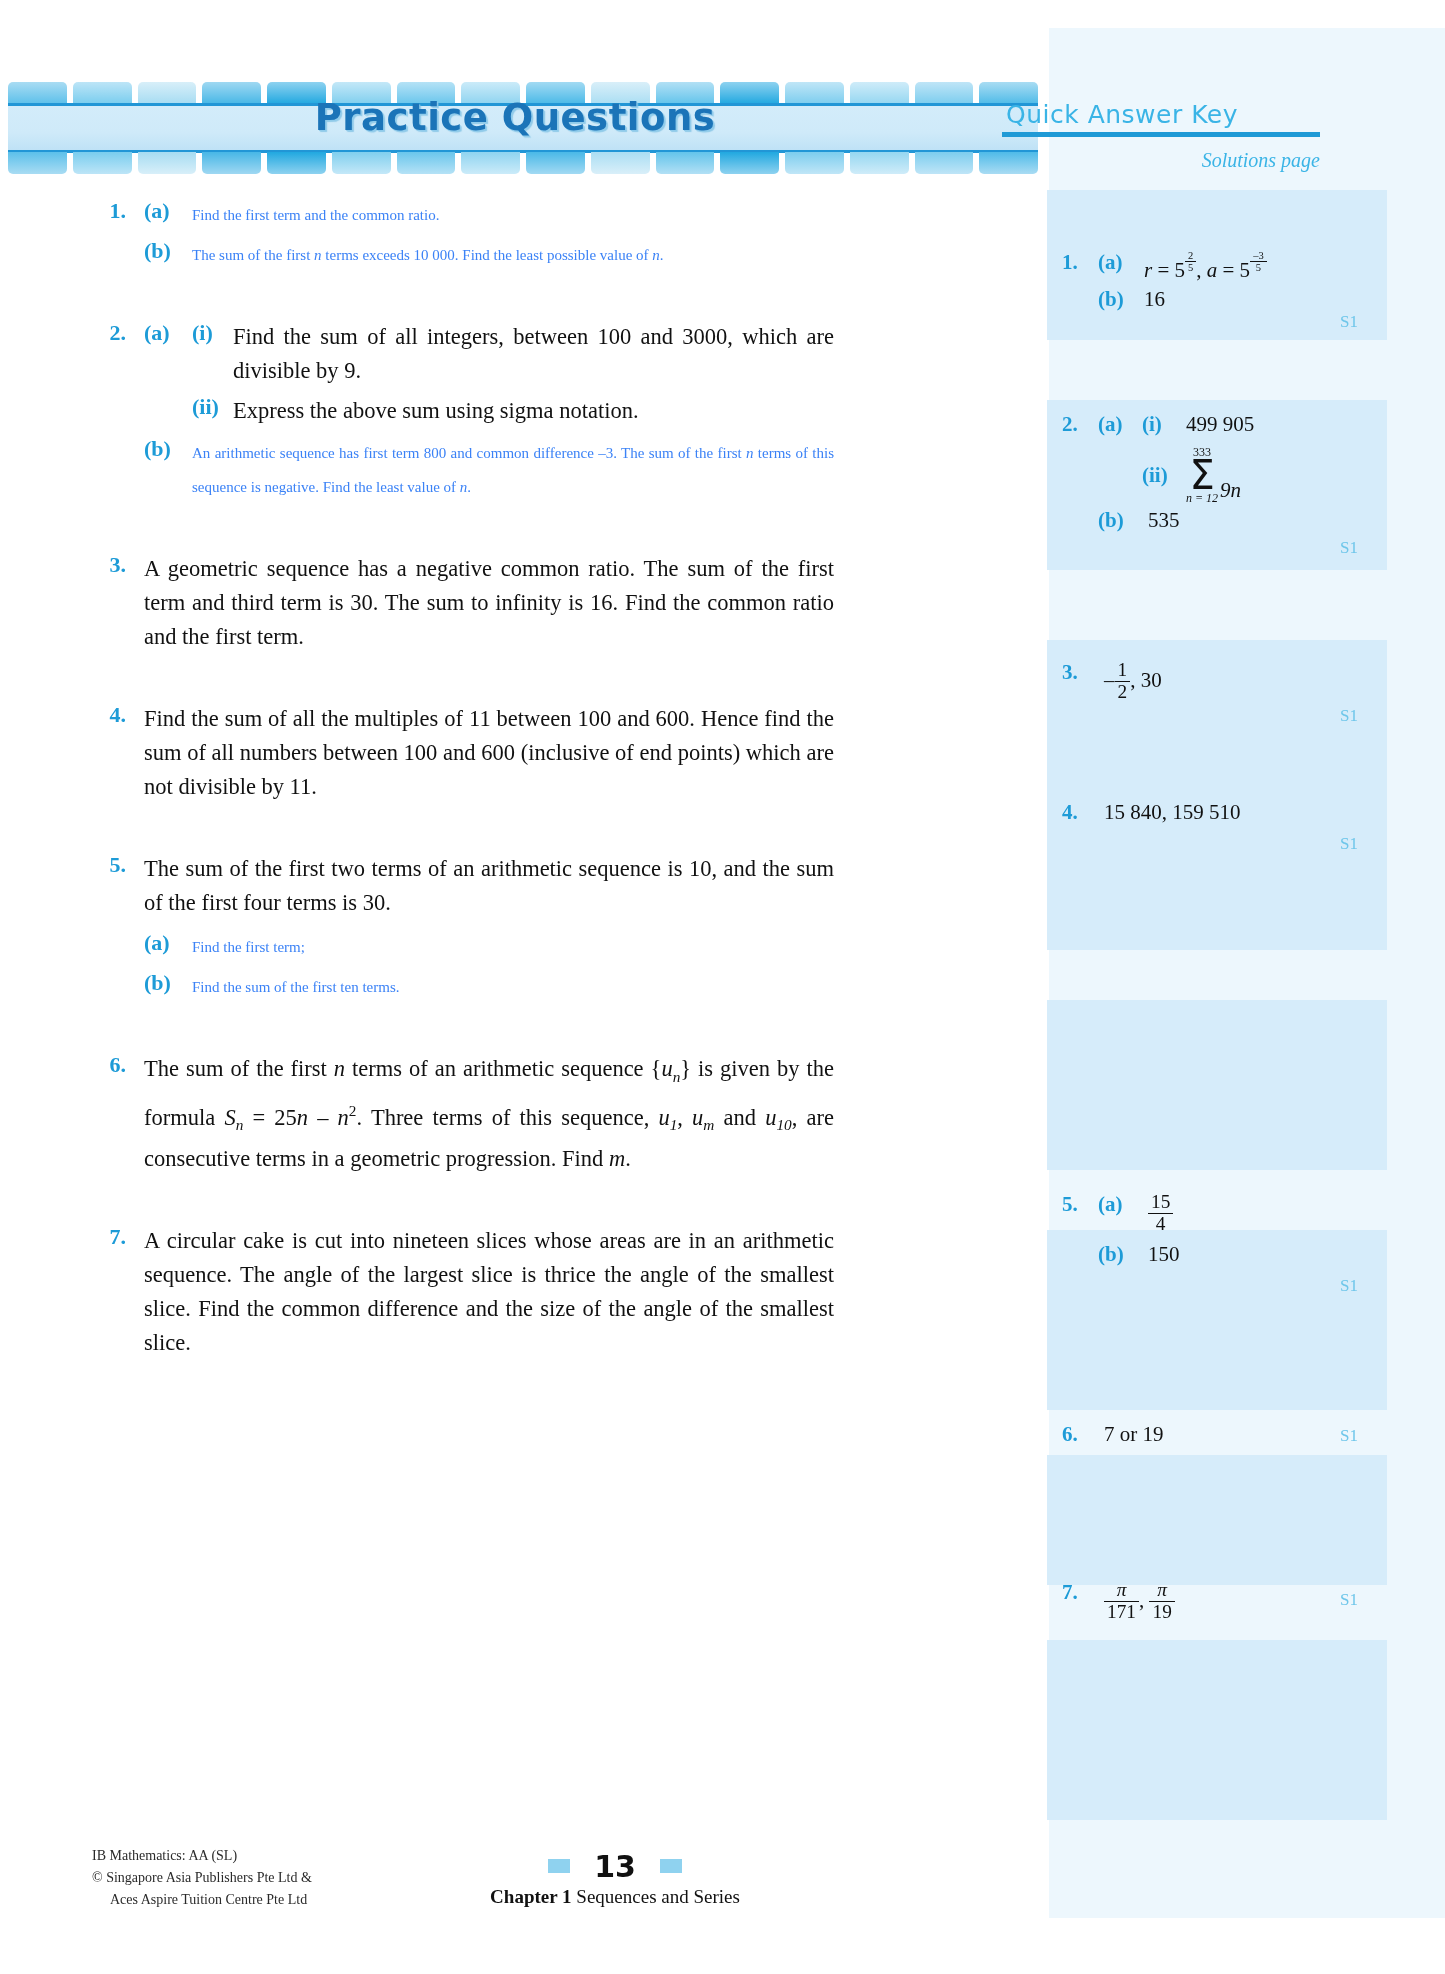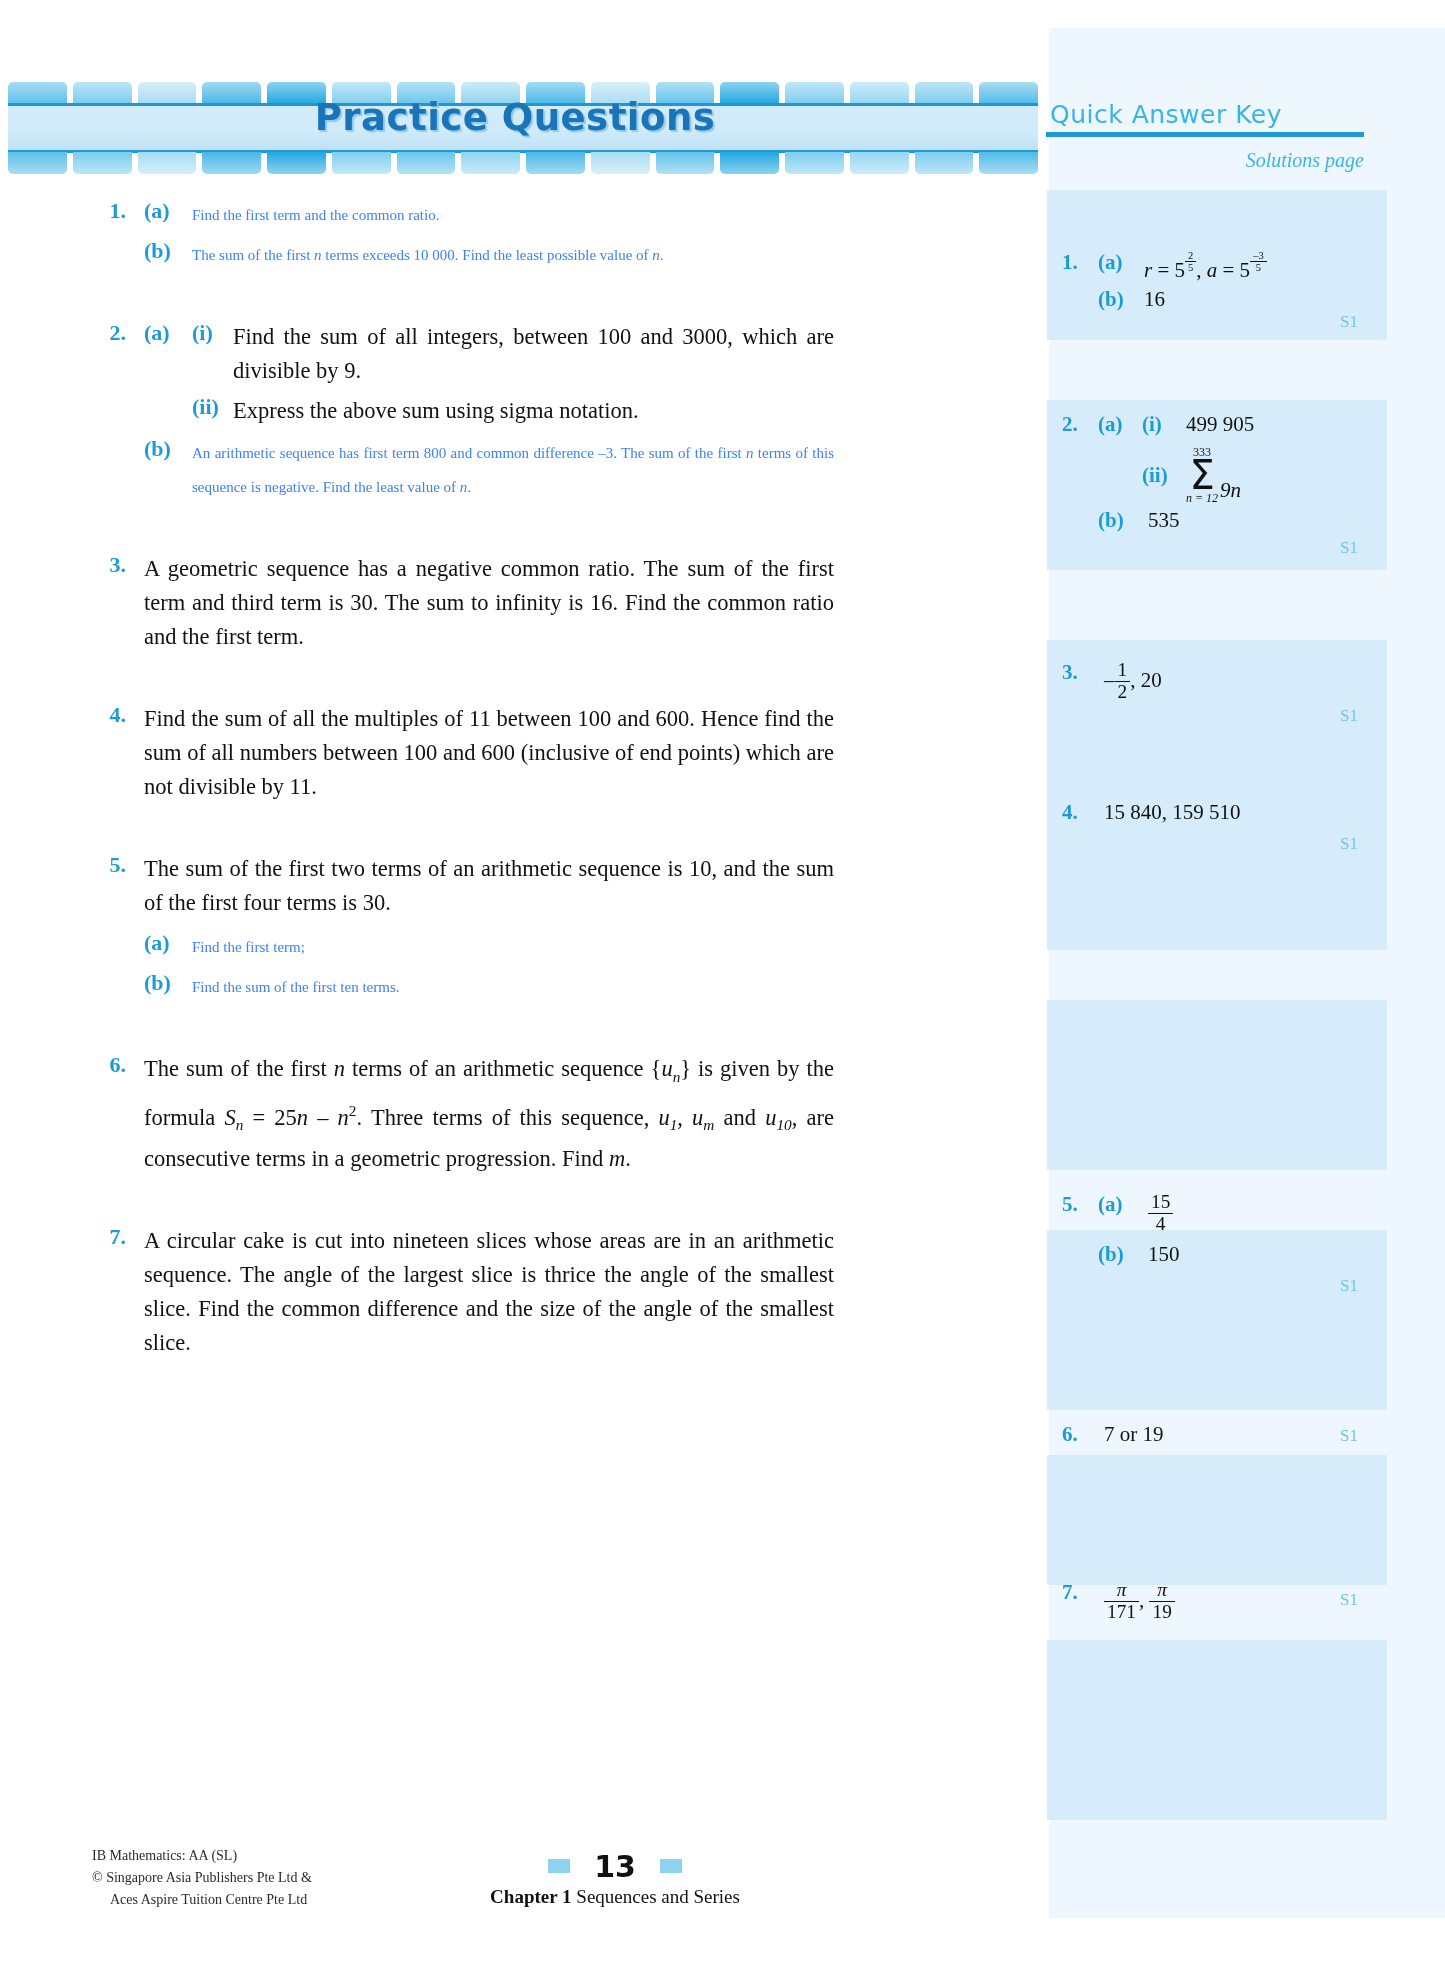--- a/index.html
+++ b/index.html
@@ -81,7 +81,7 @@
   }
   #qak-head {
     position: absolute;
-    left: 1046px;
+    left: 1002px;
     top: 100px;
     width: 330px;
   }

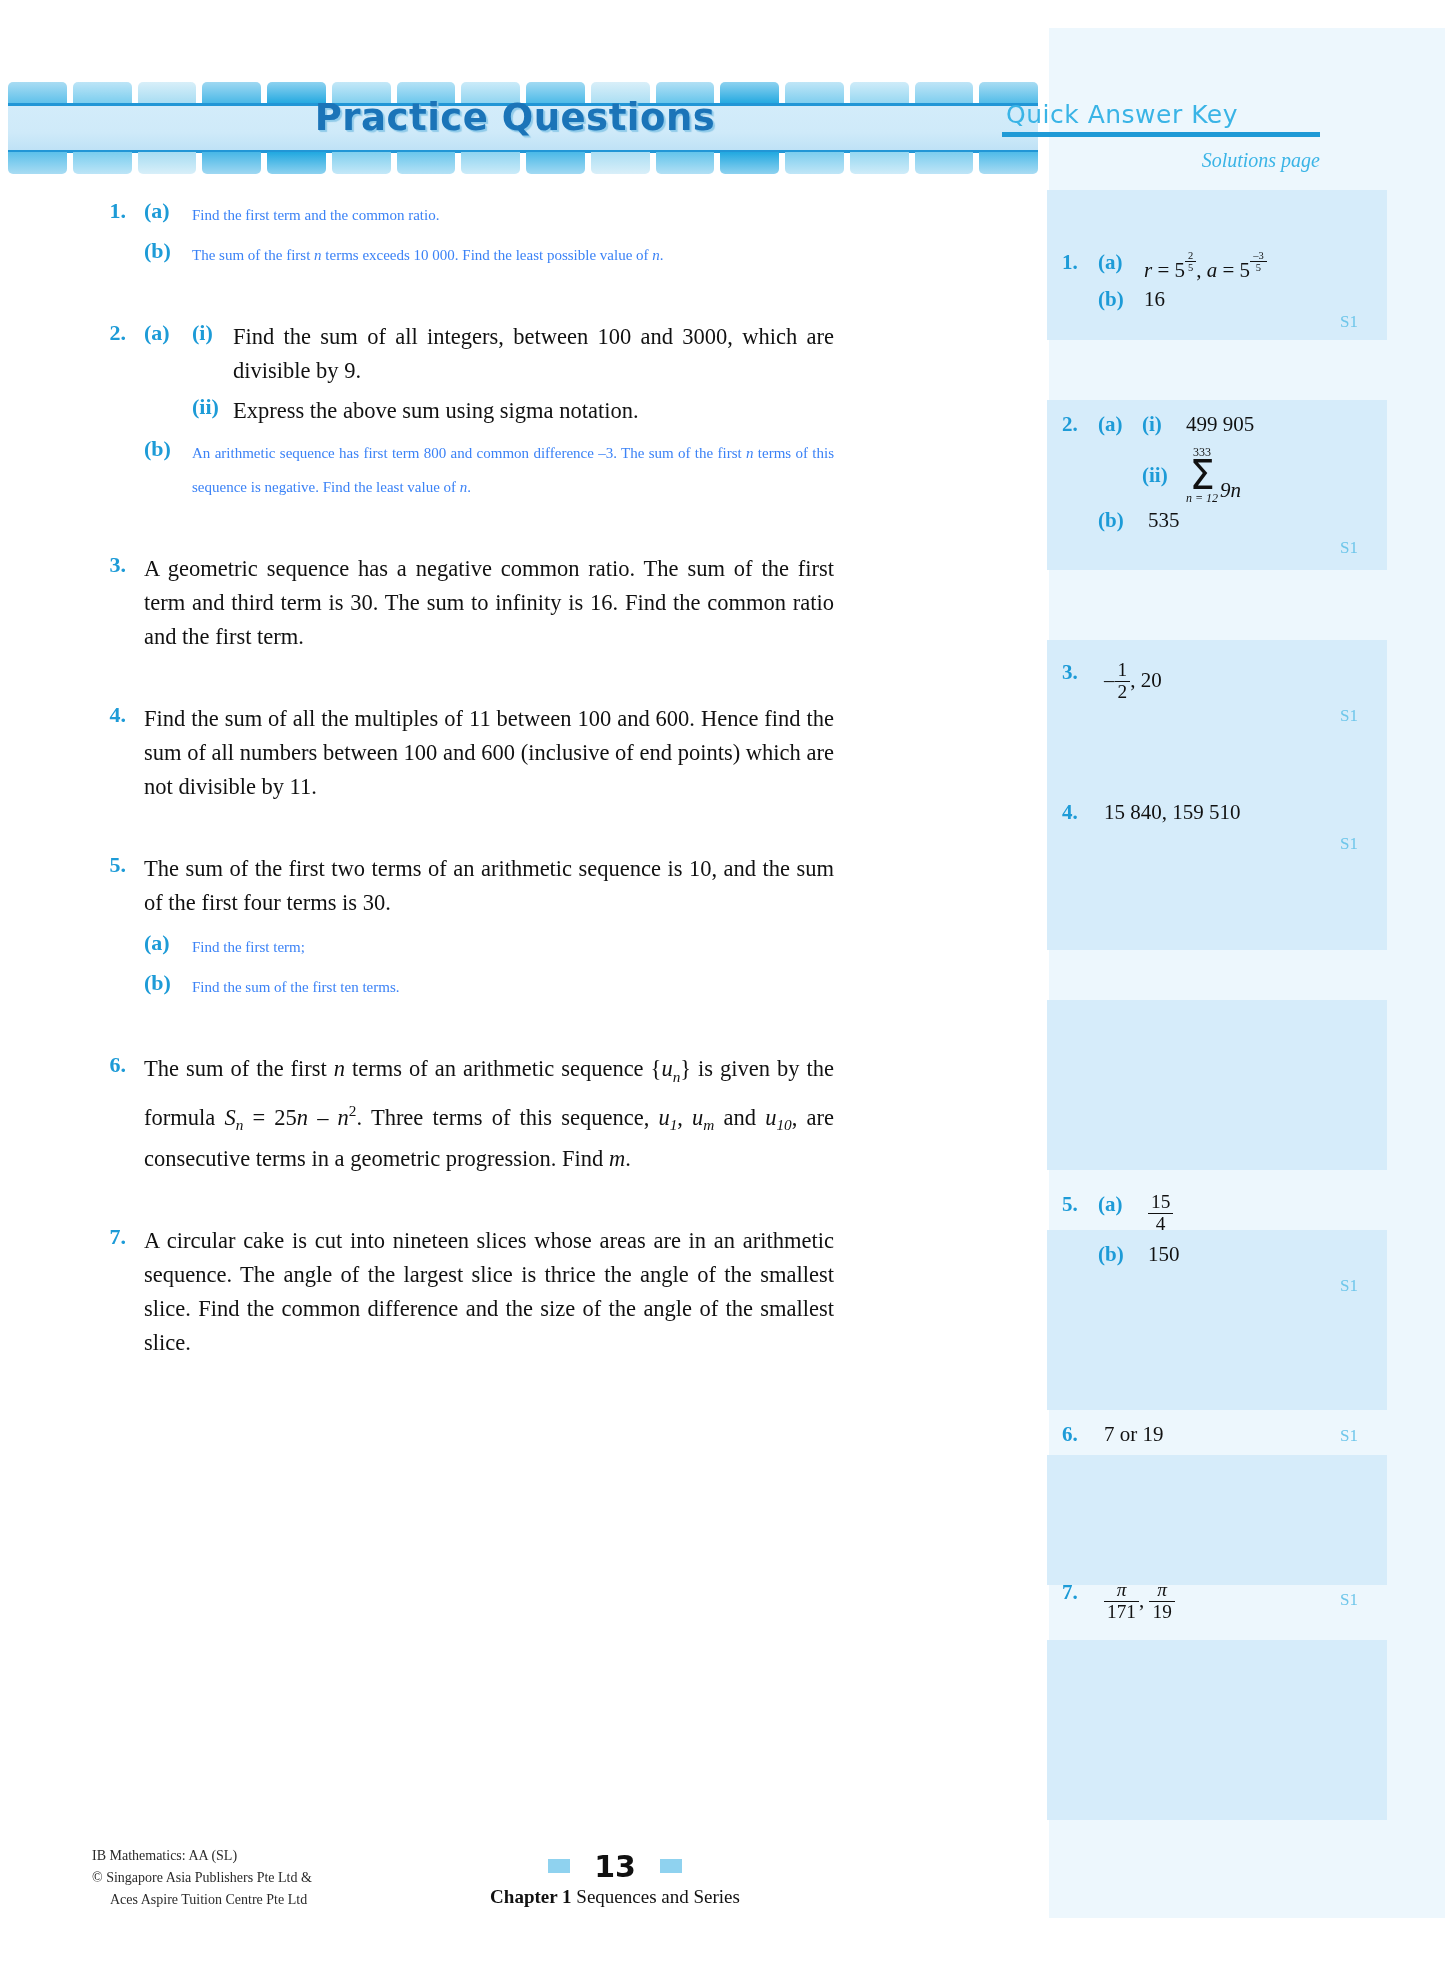--- a/index.html
+++ b/index.html
@@ -476,7 +476,7 @@
   <div class="ans-num">3.</div>
   <div class="ans-rowwrap">
     <div class="ans-line">
-      <div class="ans-val" style="padding-left:6px;">–<span class="frac"><span class="n">1</span><span class="d">2</span></span>, <span>20</span></div>
+      <div class="ans-val" style="padding-left:6px;">–<span class="frac"><span class="n">1</span><span class="d">2</span></span>, <span>30</span></div>
     </div>
   </div>
   <div class="sref" style="left:278px;top:46px;">S1</div>

